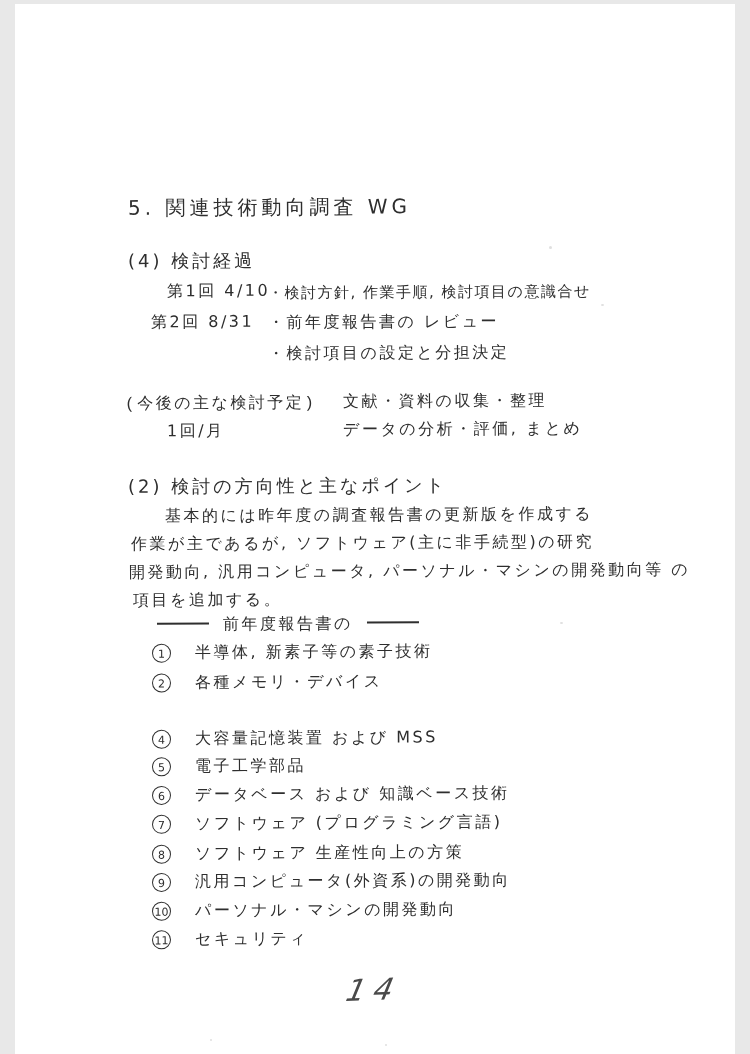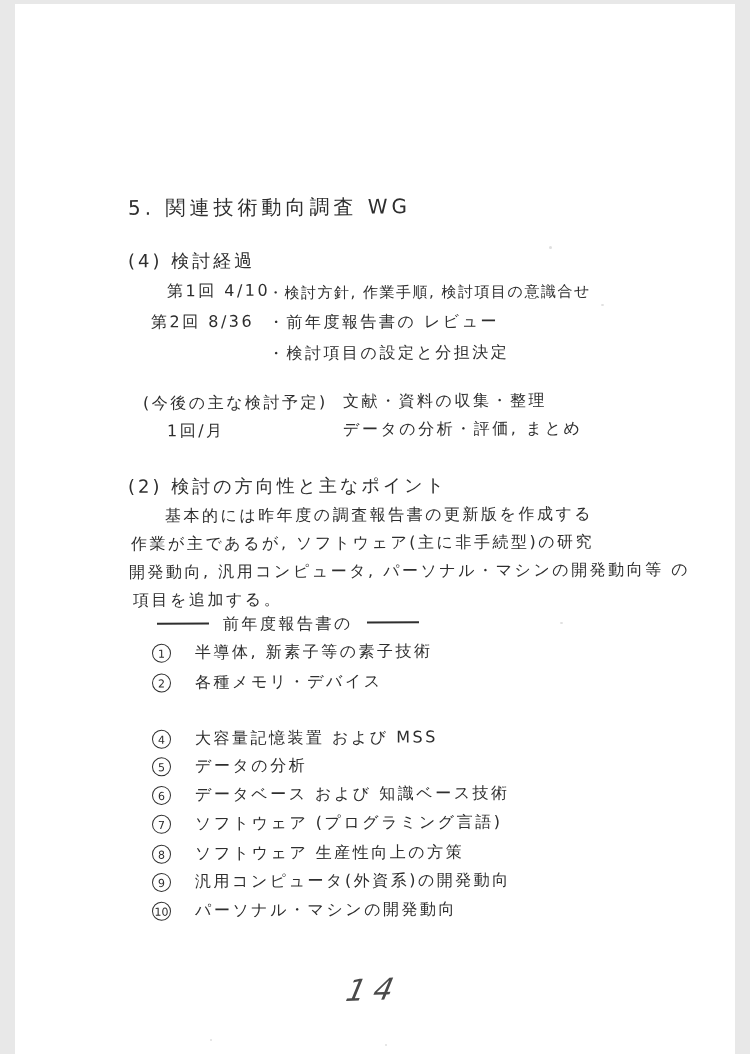--- a/index.html
+++ b/index.html
@@ -95,7 +95,7 @@
   <div class="hw body-text" style="top:277px; left:152px;">第1回 4/10</div>
   <div class="hw small-note" style="top:279px; left:253px;">・検討方針, 作業手順, 検討項目の意識合せ</div>
 
-  <div class="hw body-text" style="top:308px; left:136px;">第2回 8/36</div>
+  <div class="hw body-text" style="top:308px; left:136px;">第2回 8/31</div>
   <div class="hw body-text" style="top:308px; left:253px;">・前年度報告書の レビュー</div>
   <div class="hw body-text" style="top:339px; left:253px;">・検討項目の設定と分担決定</div>
 

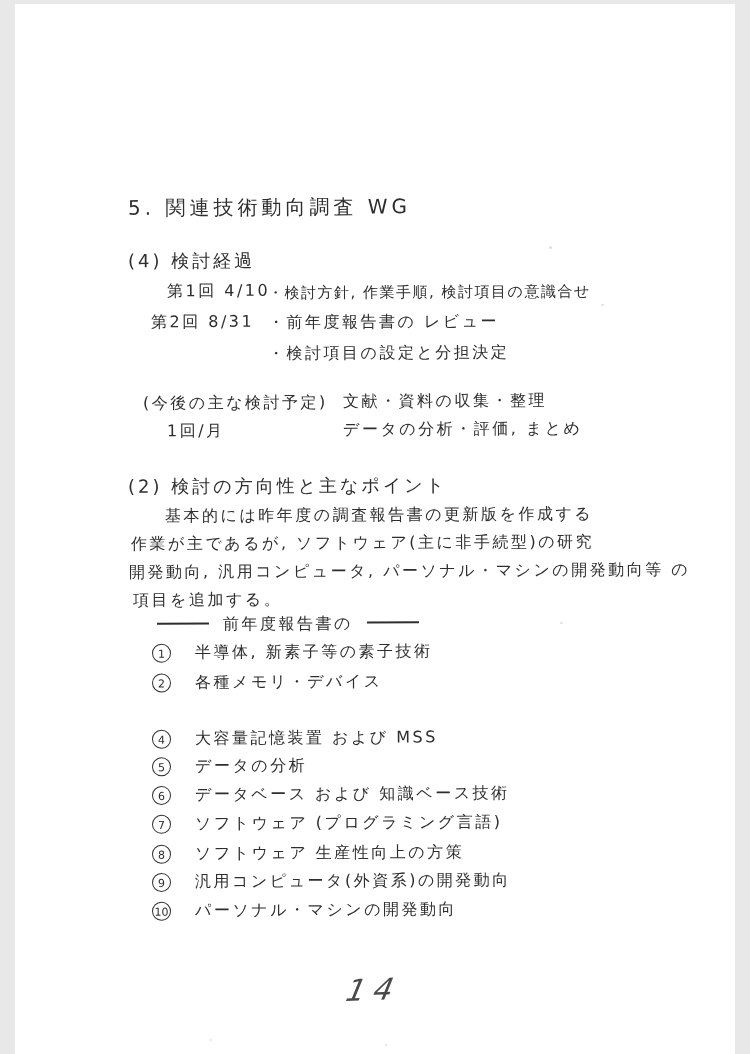--- a/index.html
+++ b/index.html
@@ -99,7 +99,7 @@
   <div class="hw body-text" style="top:308px; left:253px;">・前年度報告書の レビュー</div>
   <div class="hw body-text" style="top:339px; left:253px;">・検討項目の設定と分担決定</div>
 
-  <div class="hw body-text" style="top:389px; left:128px;">(今後の主な検討予定)</div>
+  <div class="hw body-text" style="top:389px; left:110px;font-family:Liberation Mono, monospace;">(今後の主な検討予定)</div>
   <div class="hw body-text" style="top:387px; left:328px;">文献・資料の収集・整理</div>
   <div class="hw body-text" style="top:417px; left:152px;">1回/月</div>
   <div class="hw body-text" style="top:415px; left:328px;">データの分析・評価, まとめ</div>

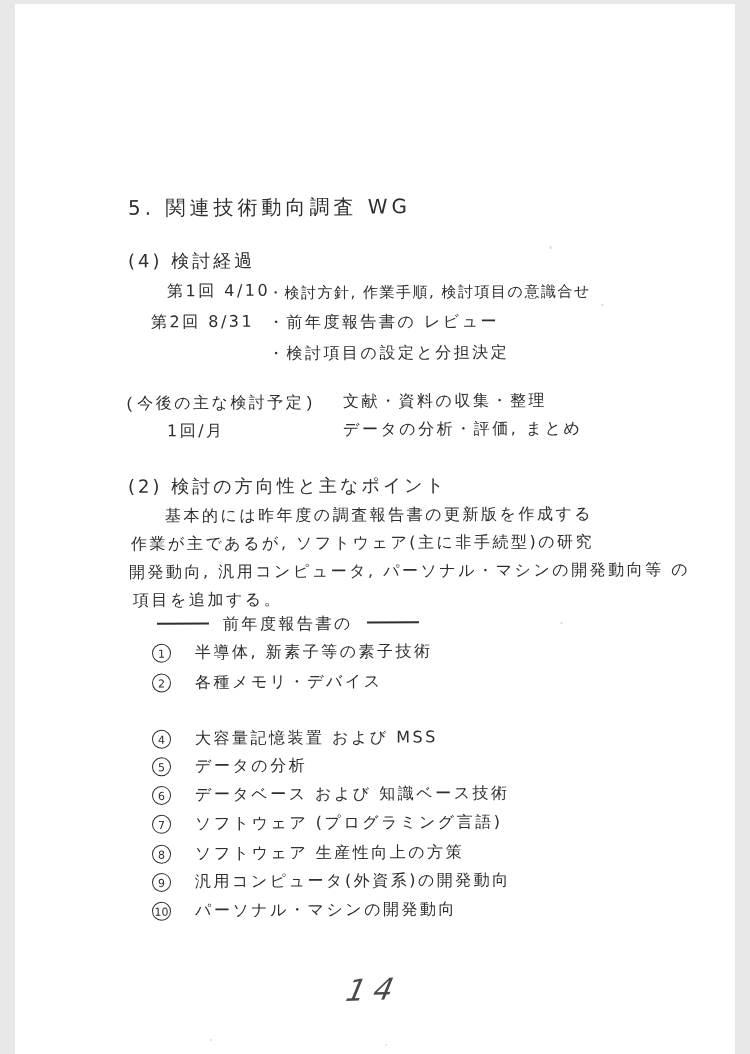--- a/index.html
+++ b/index.html
@@ -125,7 +125,7 @@
     <span class="circled-num">4</span><span class="item-text">大容量記憶装置 および MSS</span>
   </div>
   <div class="hw list-row" style="top:752px; left:137px;">
-    <span class="circled-num">5</span><span class="item-text">データの分析</span>
+    <span class="circled-num">5</span><span class="item-text">電子工学部品</span>
   </div>
   <div class="hw list-row" style="top:780px; left:137px;">
     <span class="circled-num">6</span><span class="item-text">データベース および 知識ベース技術</span>

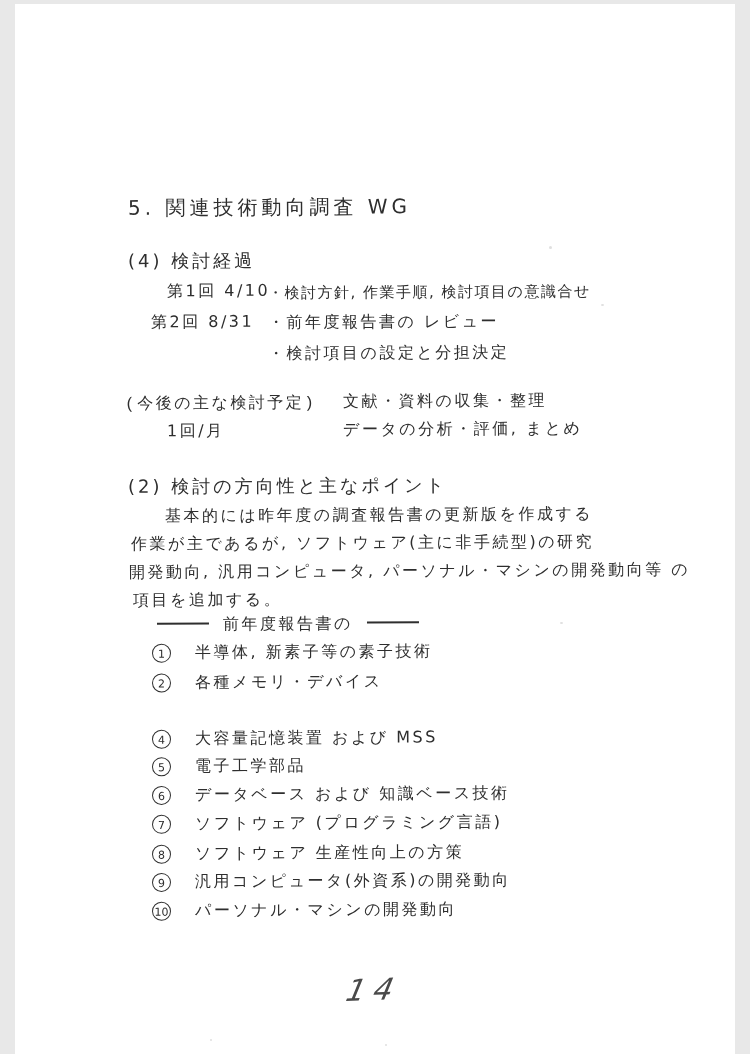--- a/index.html
+++ b/index.html
@@ -142,6 +142,9 @@
   <div class="hw list-row" style="top:896px; left:137px;">
     <span class="circled-num">10</span><span class="item-text">パーソナル・マシンの開発動向</span>
   </div>
+  <div class="hw list-row" style="top:925px; left:137px;">
+    <span class="circled-num">11</span><span class="item-text">セキュリティ</span>
+  </div>
 
   <div class="page-number">14</div>
 

